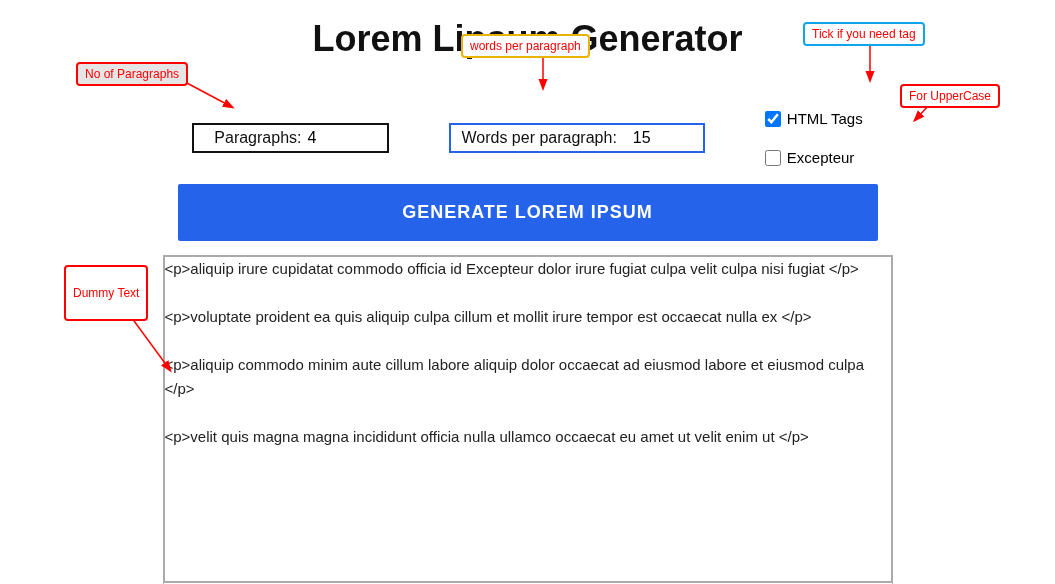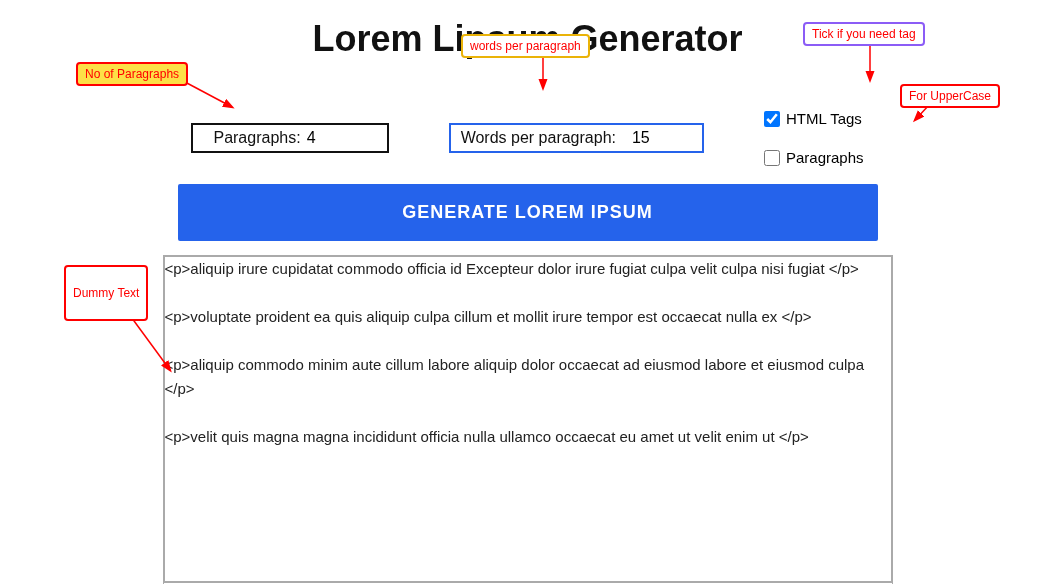--- a/index.html
+++ b/index.html
@@ -169,7 +169,7 @@
       position: absolute;
       left: 803px;
       top: 22px;
-      border: 2px solid #8b5cf6;
+      border: 2px solid #0ea5e9;
       border-radius: 4px;
       padding: 3px 7px;
       font-size: 12px;

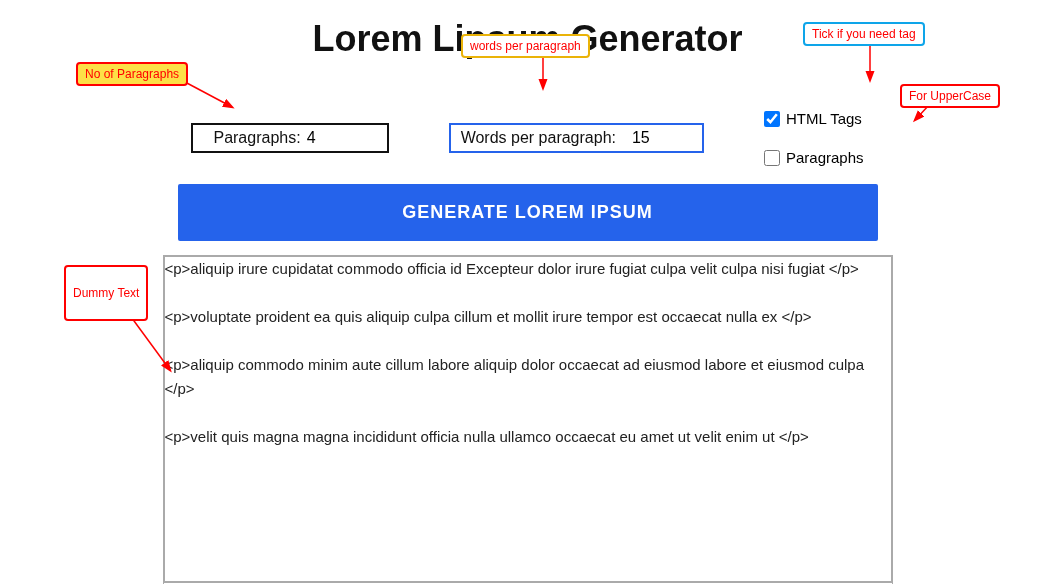--- a/index.html
+++ b/index.html
@@ -146,7 +146,7 @@
       padding: 3px 7px;
       font-size: 12px;
       color: red;
-      background: #fde047;
+      background: #e5e5e5;
       white-space: nowrap;
       z-index: 10;
     }

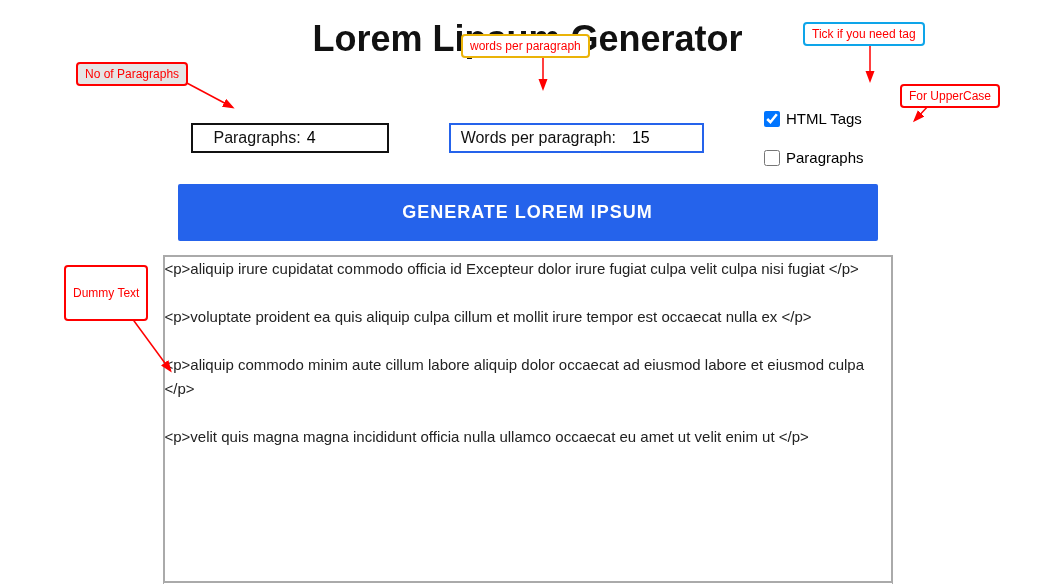--- a/index.html
+++ b/index.html
@@ -286,7 +286,7 @@
       </div>
       <div class="checkbox-row">
         <input type="checkbox" id="uppercase" style="">
-        <label for="uppercase">Paragraphs</label>
+        <label for="uppercase">Excepteur</label>
       </div>
     </div>
   </div>

